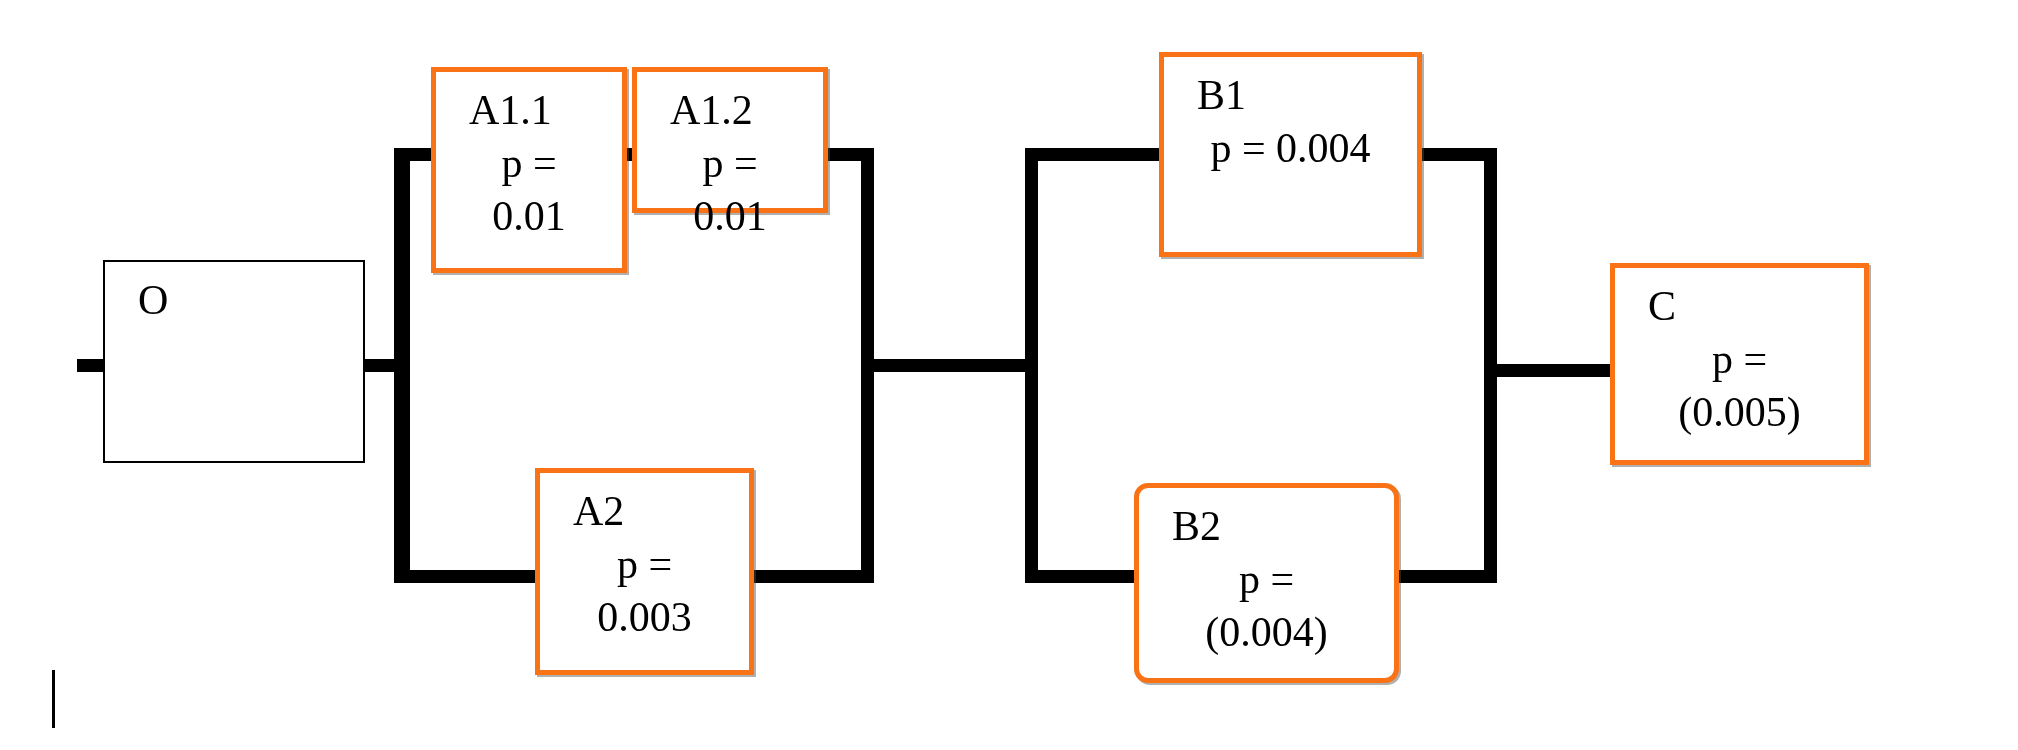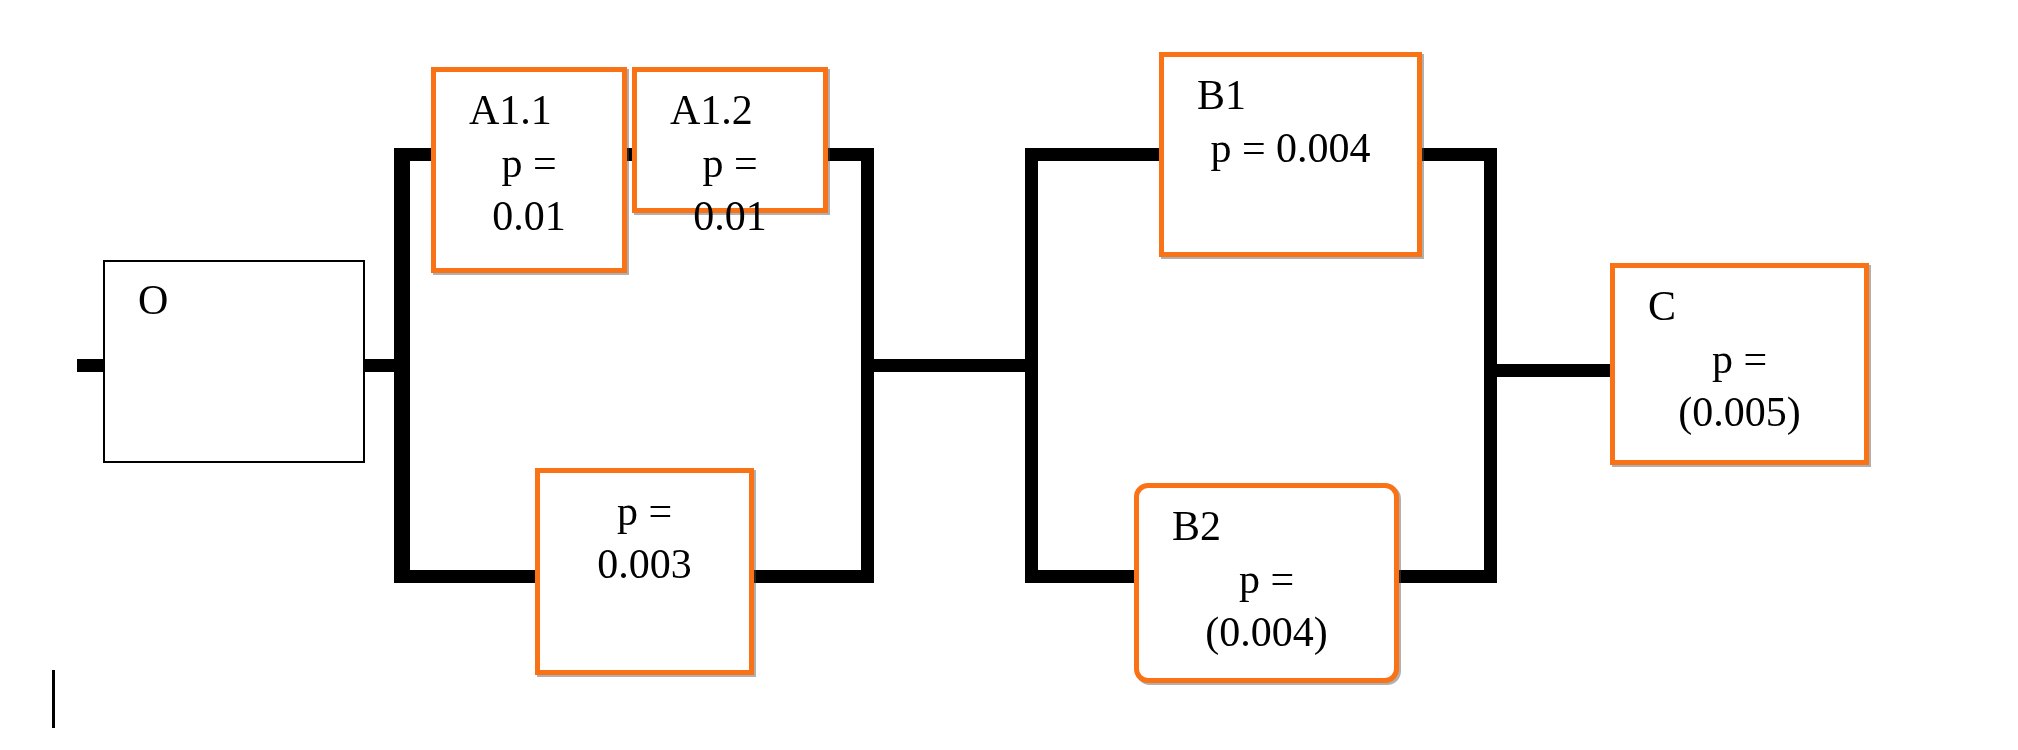--- a/index.html
+++ b/index.html
@@ -82,6 +82,7 @@
   </div>
 
   <div class="block gray" id="blk-a2">
+    <div class="bname">A2</div>
     <div class="bval">p =</div>
     <div class="bval">0.003</div>
   </div>

